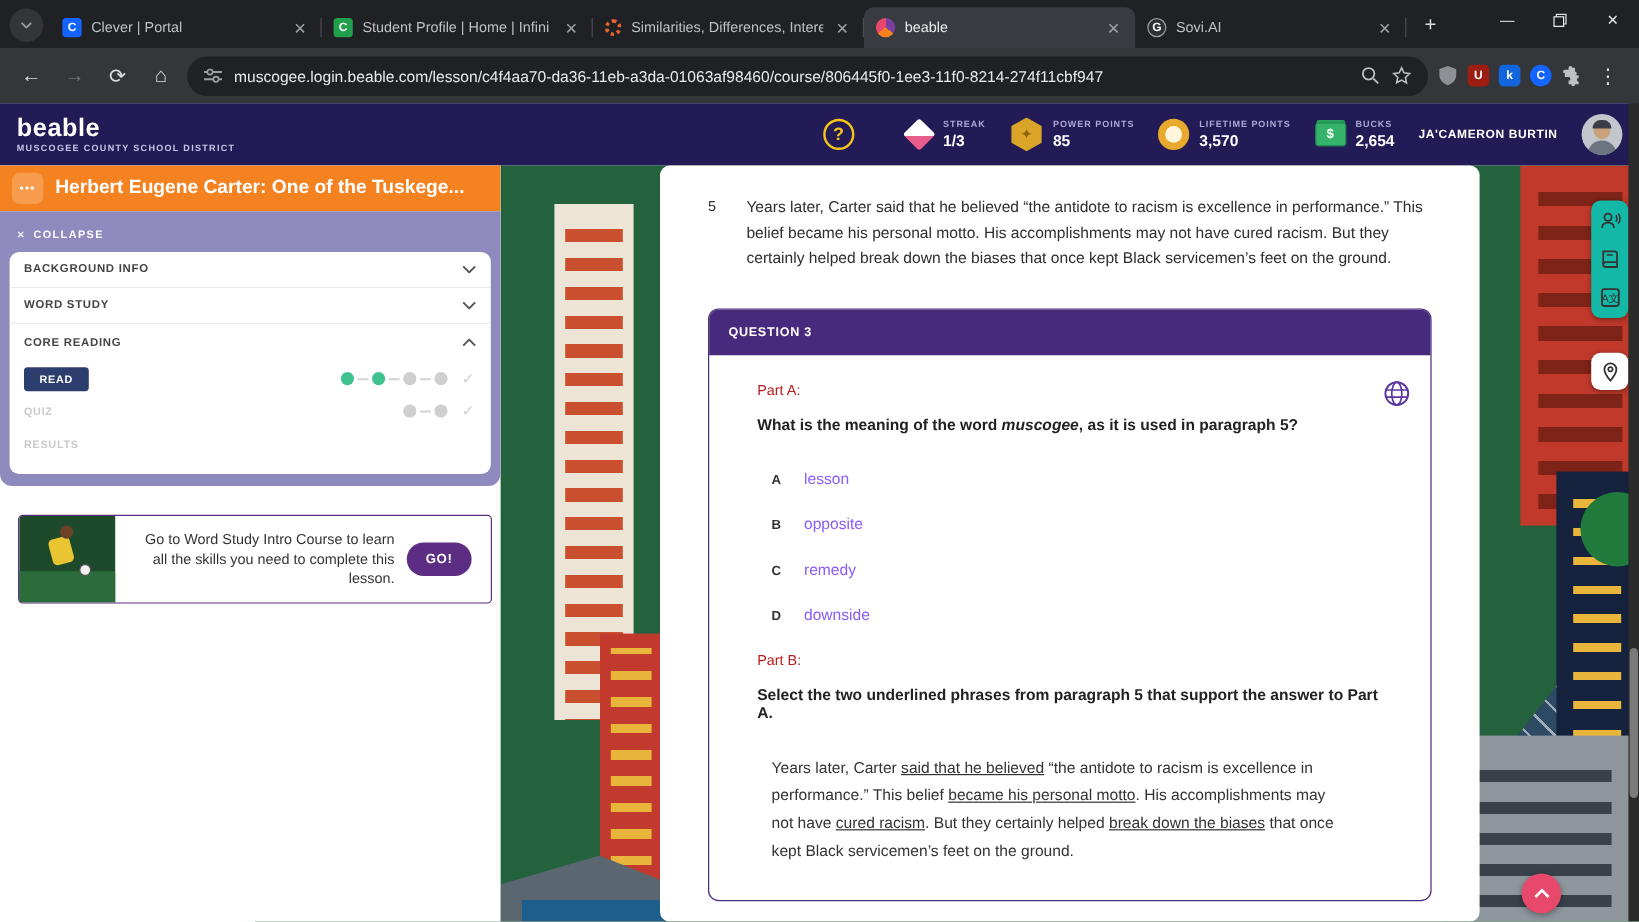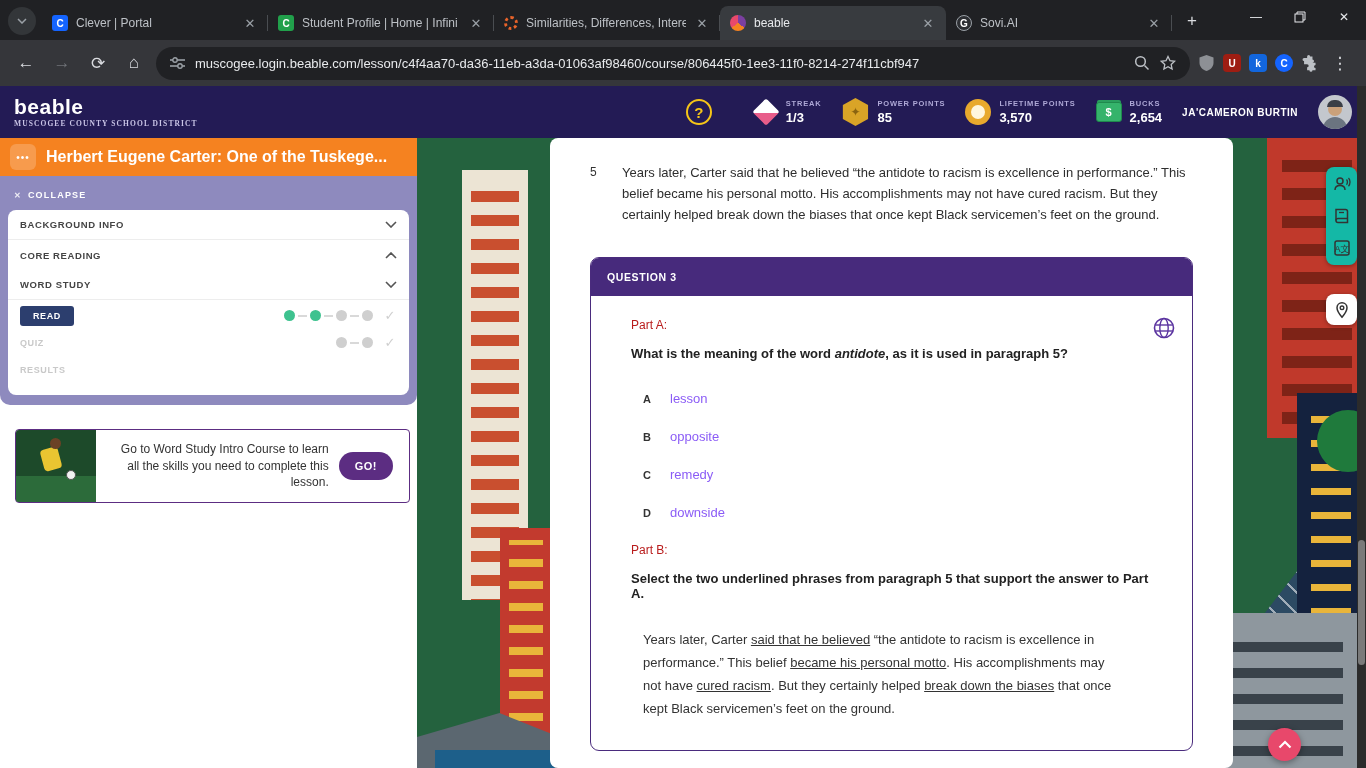--- a/index.html
+++ b/index.html
@@ -39,7 +39,7 @@
   .appheader { position:absolute; top:86px; left:0; width:1366px; height:52px; background:#231b55; display:flex; align-items:center; padding:0 14px; }
   .brand { line-height:1; }
   .brand .logo { color:#fff; font-size:21px; font-weight:bold; letter-spacing:.5px; }
-  .brand .district { color:#c9c4e6; font-size:7.5px; letter-spacing:1.1px; margin-top:3px; font-weight:bold;font-family:Liberation Serif, serif; }
+  .brand .district { color:#c9c4e6; font-size:7.5px; letter-spacing:1.1px; margin-top:3px; font-weight:bold; }
   .hdr-right { margin-left:auto; display:flex; align-items:center; gap:20px; }
   .helpbtn { width:26px; height:26px; border:2px solid #f5c518; border-radius:50%; color:#f5c518; font-weight:bold; font-size:15px; display:flex; align-items:center; justify-content:center; margin-right:22px; }
   .stat { display:flex; align-items:center; gap:8px; }

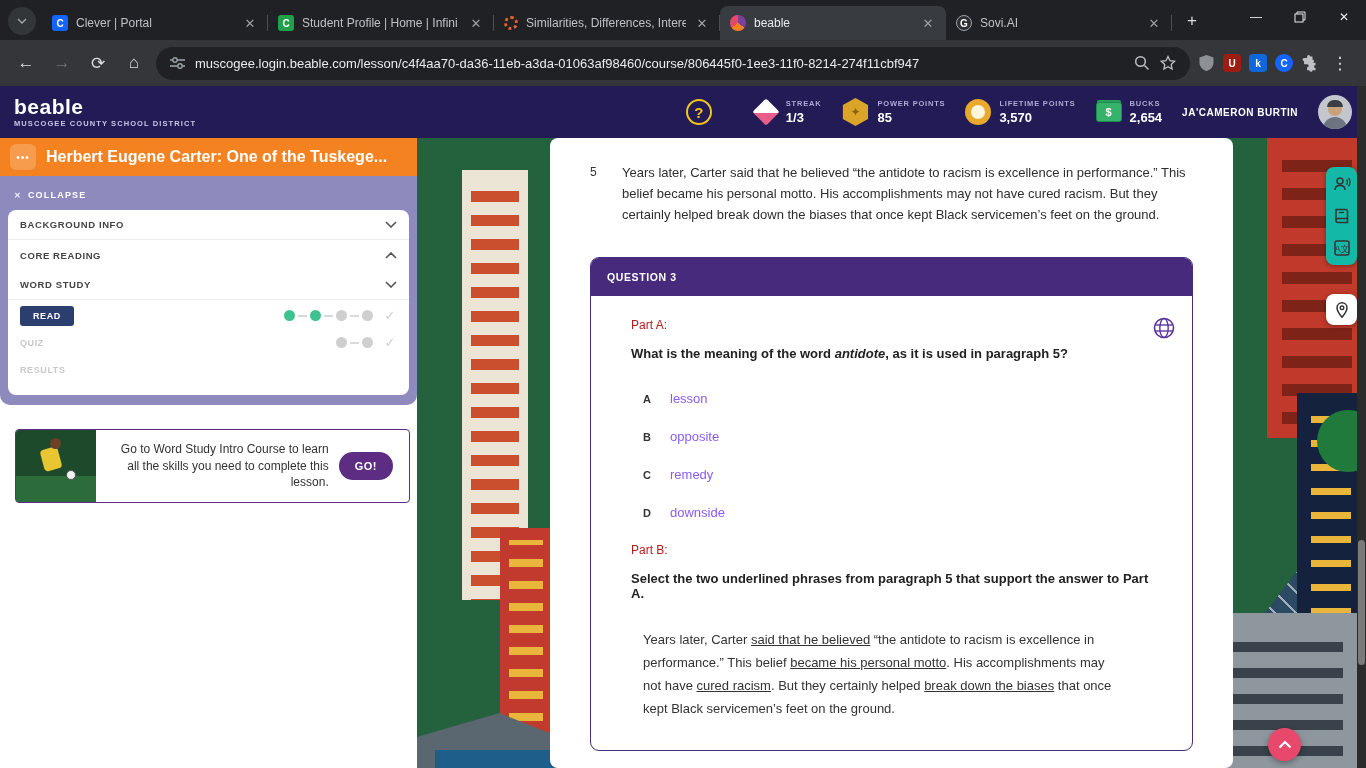--- a/index.html
+++ b/index.html
@@ -335,16 +335,16 @@
             <polyline points="1,1 6,6 11,1" fill="none" stroke="#555" stroke-width="1.6"></polyline>
           </svg>
       </div>
+      <div class="accrow" data-interactable="true">
+        <span data-interactable="false">WORD STUDY</span>
+        <svg width="12" height="7" viewBox="0 0 12 7" data-interactable="false">
+            <polyline points="1,1 6,6 11,1" fill="none" stroke="#555" stroke-width="1.6"></polyline>
+          </svg>
+      </div>
       <div class="accrow open" data-interactable="true">
         <span data-interactable="false">CORE READING</span>
         <svg width="12" height="7" viewBox="0 0 12 7" data-interactable="false">
             <polyline points="1,6 6,1 11,6" fill="none" stroke="#555" stroke-width="1.6"></polyline>
-          </svg>
-      </div>
-      <div class="accrow" data-interactable="true">
-        <span data-interactable="false">WORD STUDY</span>
-        <svg width="12" height="7" viewBox="0 0 12 7" data-interactable="false">
-            <polyline points="1,1 6,6 11,1" fill="none" stroke="#555" stroke-width="1.6"></polyline>
           </svg>
       </div>
       <div class="corebody" data-interactable="false">

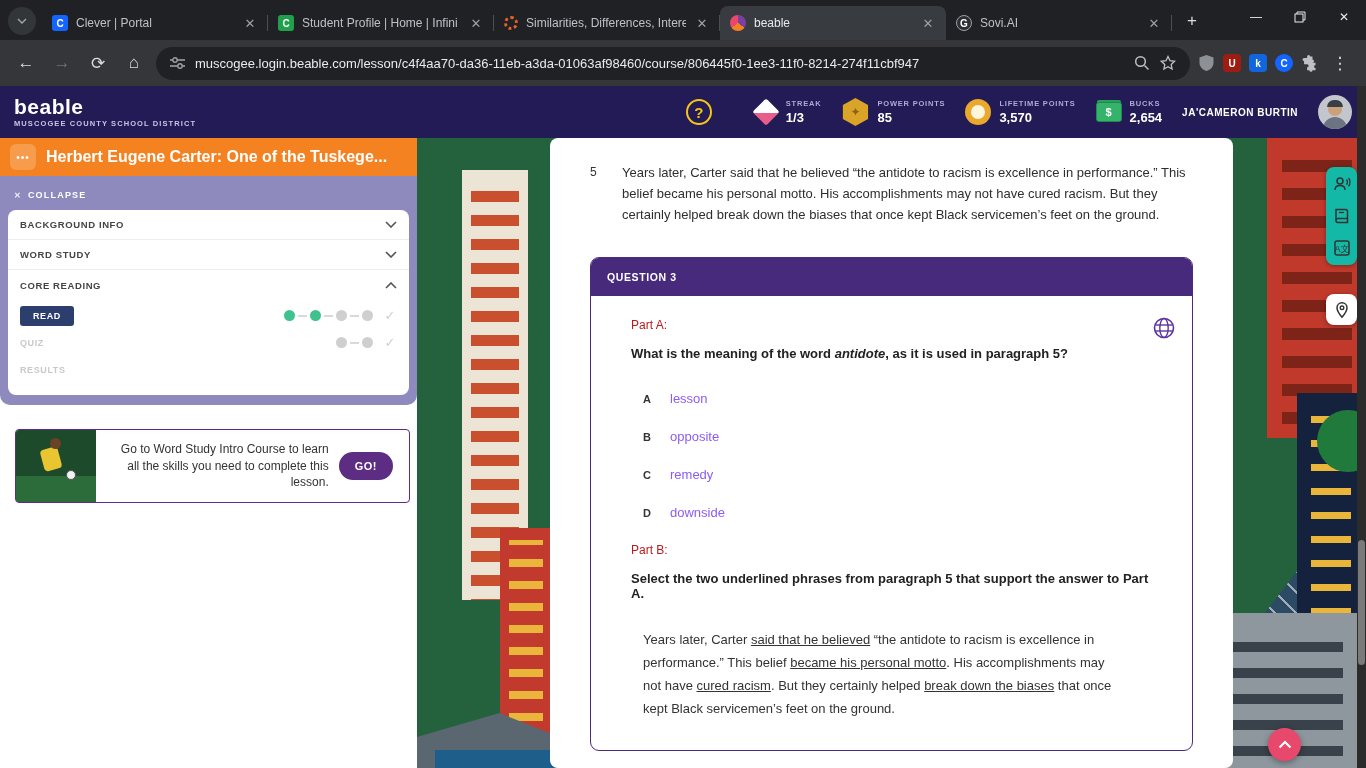--- a/index.html
+++ b/index.html
@@ -289,7 +289,7 @@
           </svg>
       </div>
       <div class="partlbl" data-interactable="false">Part A:</div>
-      <div class="prompt" data-interactable="false"><span data-interactable="false">What is the meaning of the word </span><span class="w" data-interactable="false">antidote</span><span data-interactable="false">, as it is used in paragraph 5?</span></div>
+      <div class="prompt" data-interactable="false"><span data-interactable="false">What is the meaning of the word </span><span class="w" data-interactable="false">muscogee</span><span data-interactable="false">, as it is used in paragraph 5?</span></div>
 
       <div class="choices" data-interactable="false">
         <div class="choice" data-interactable="true">

